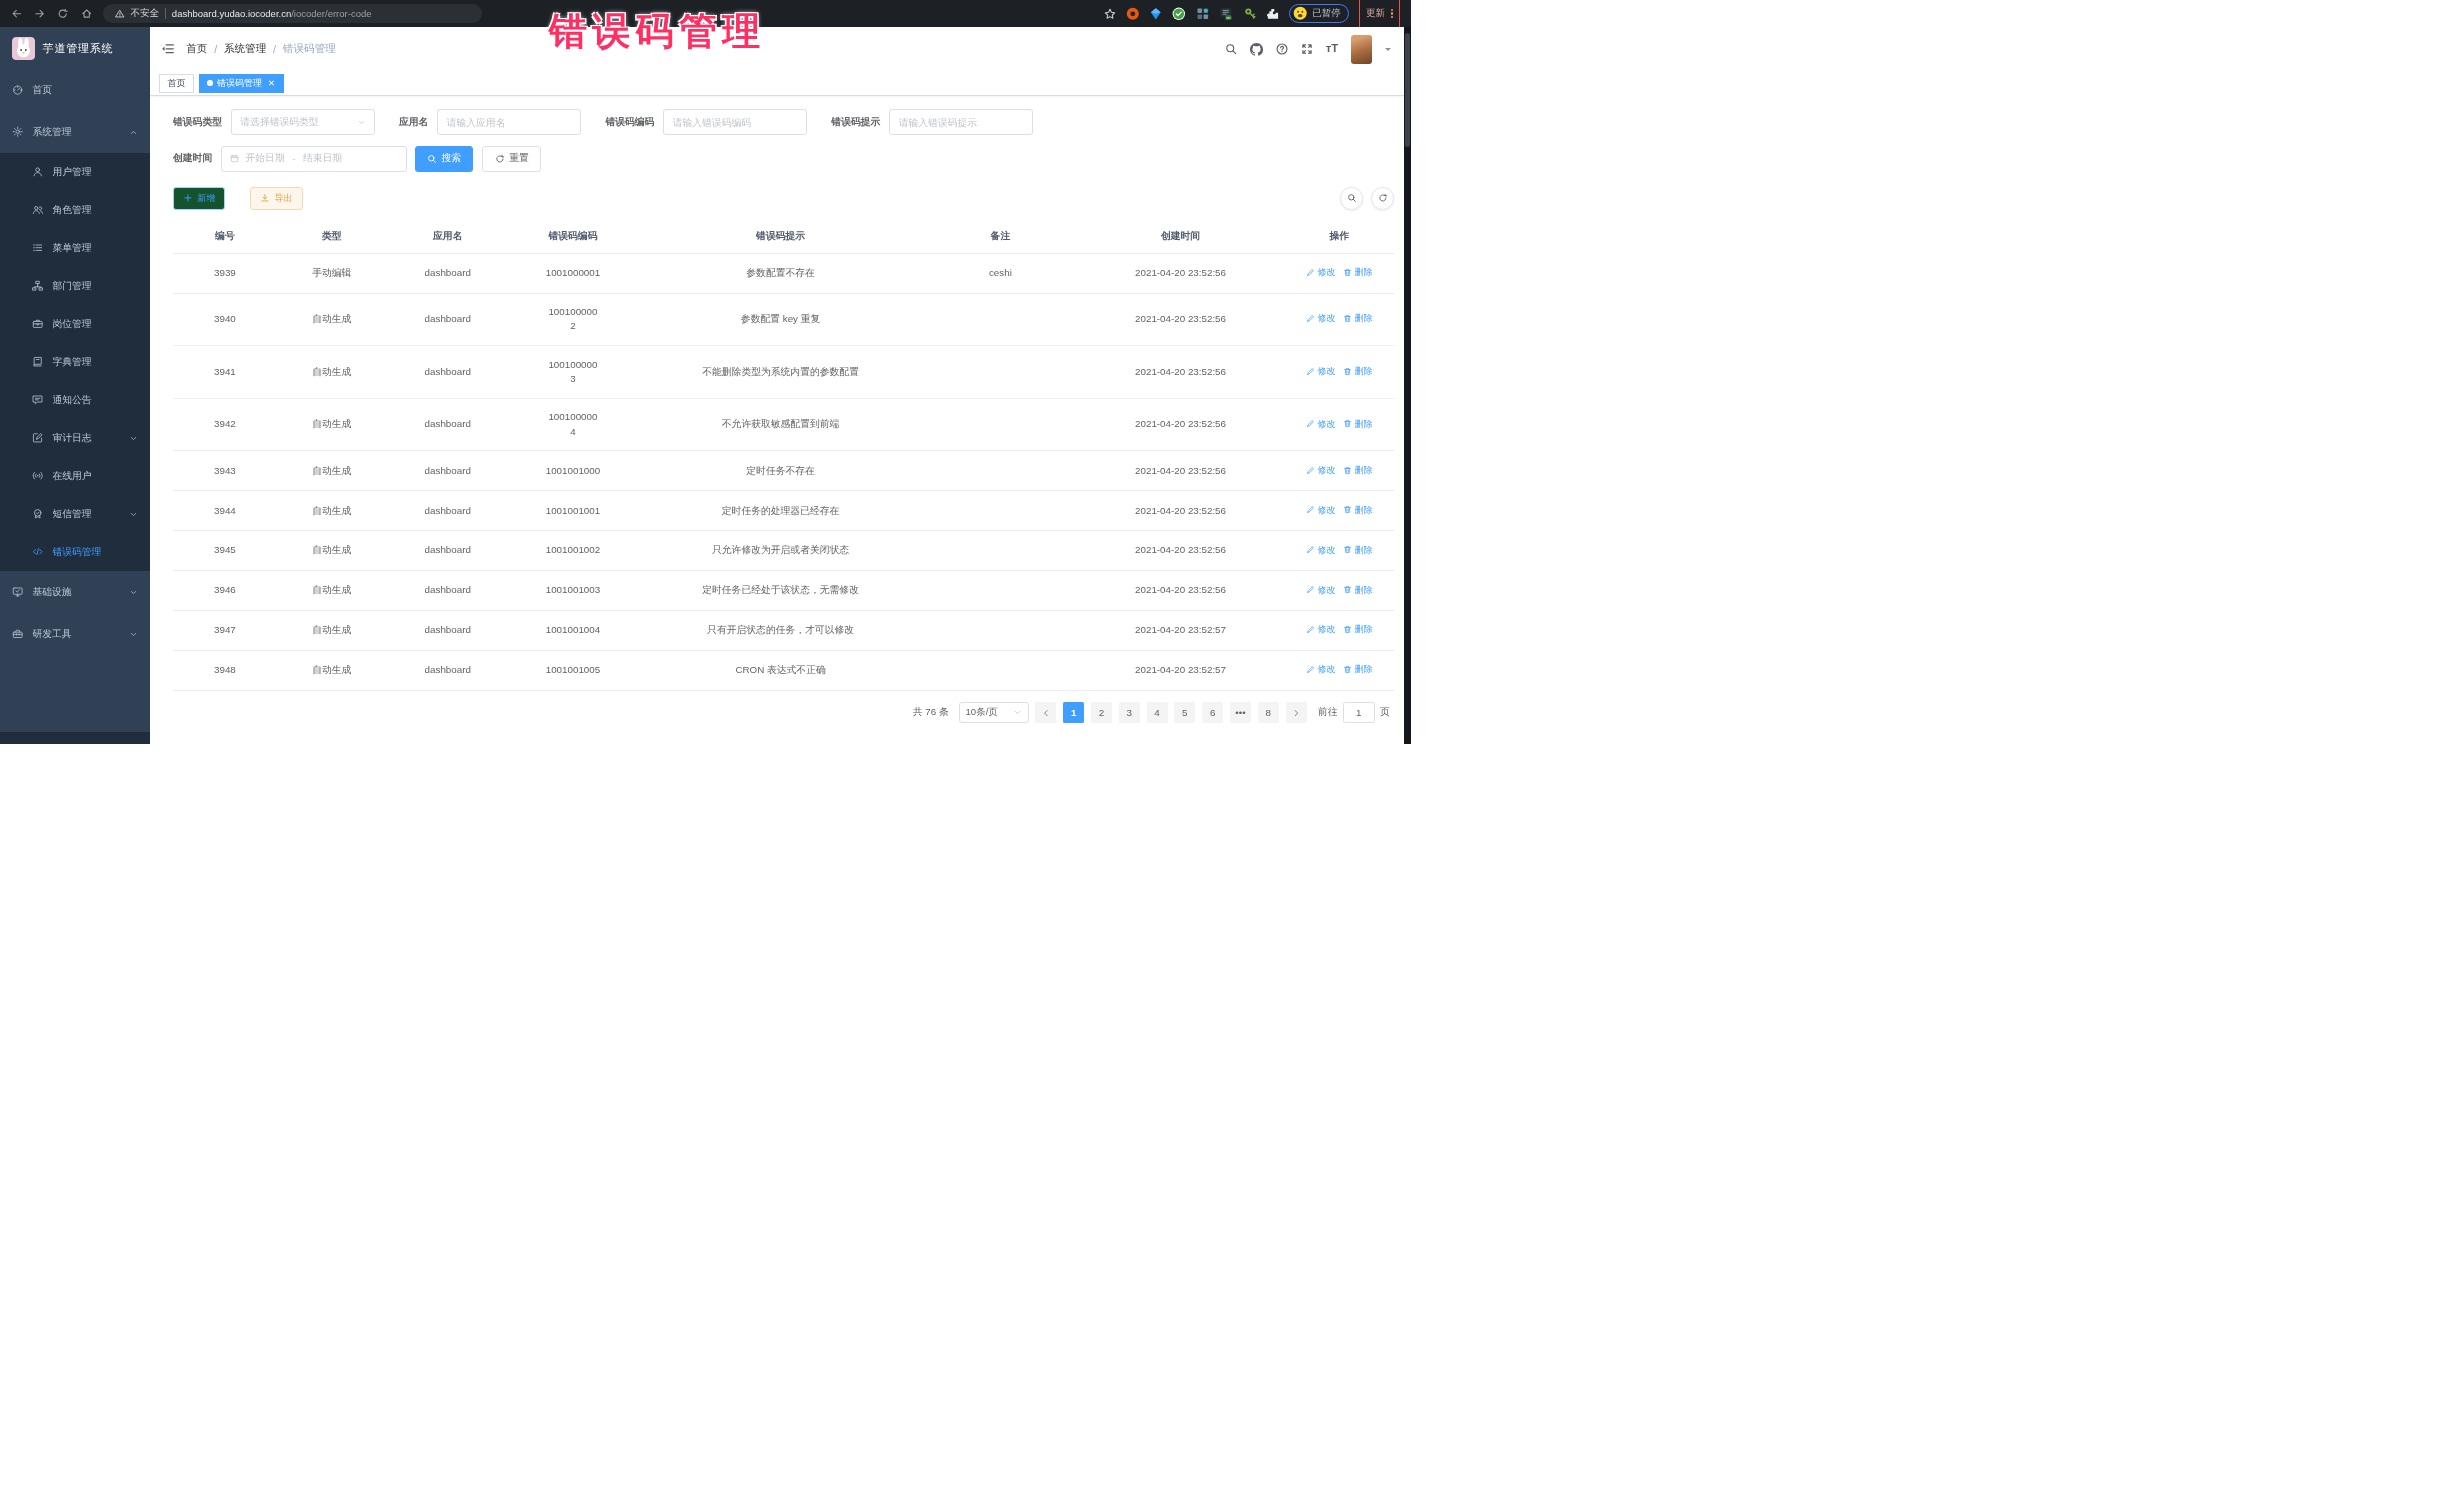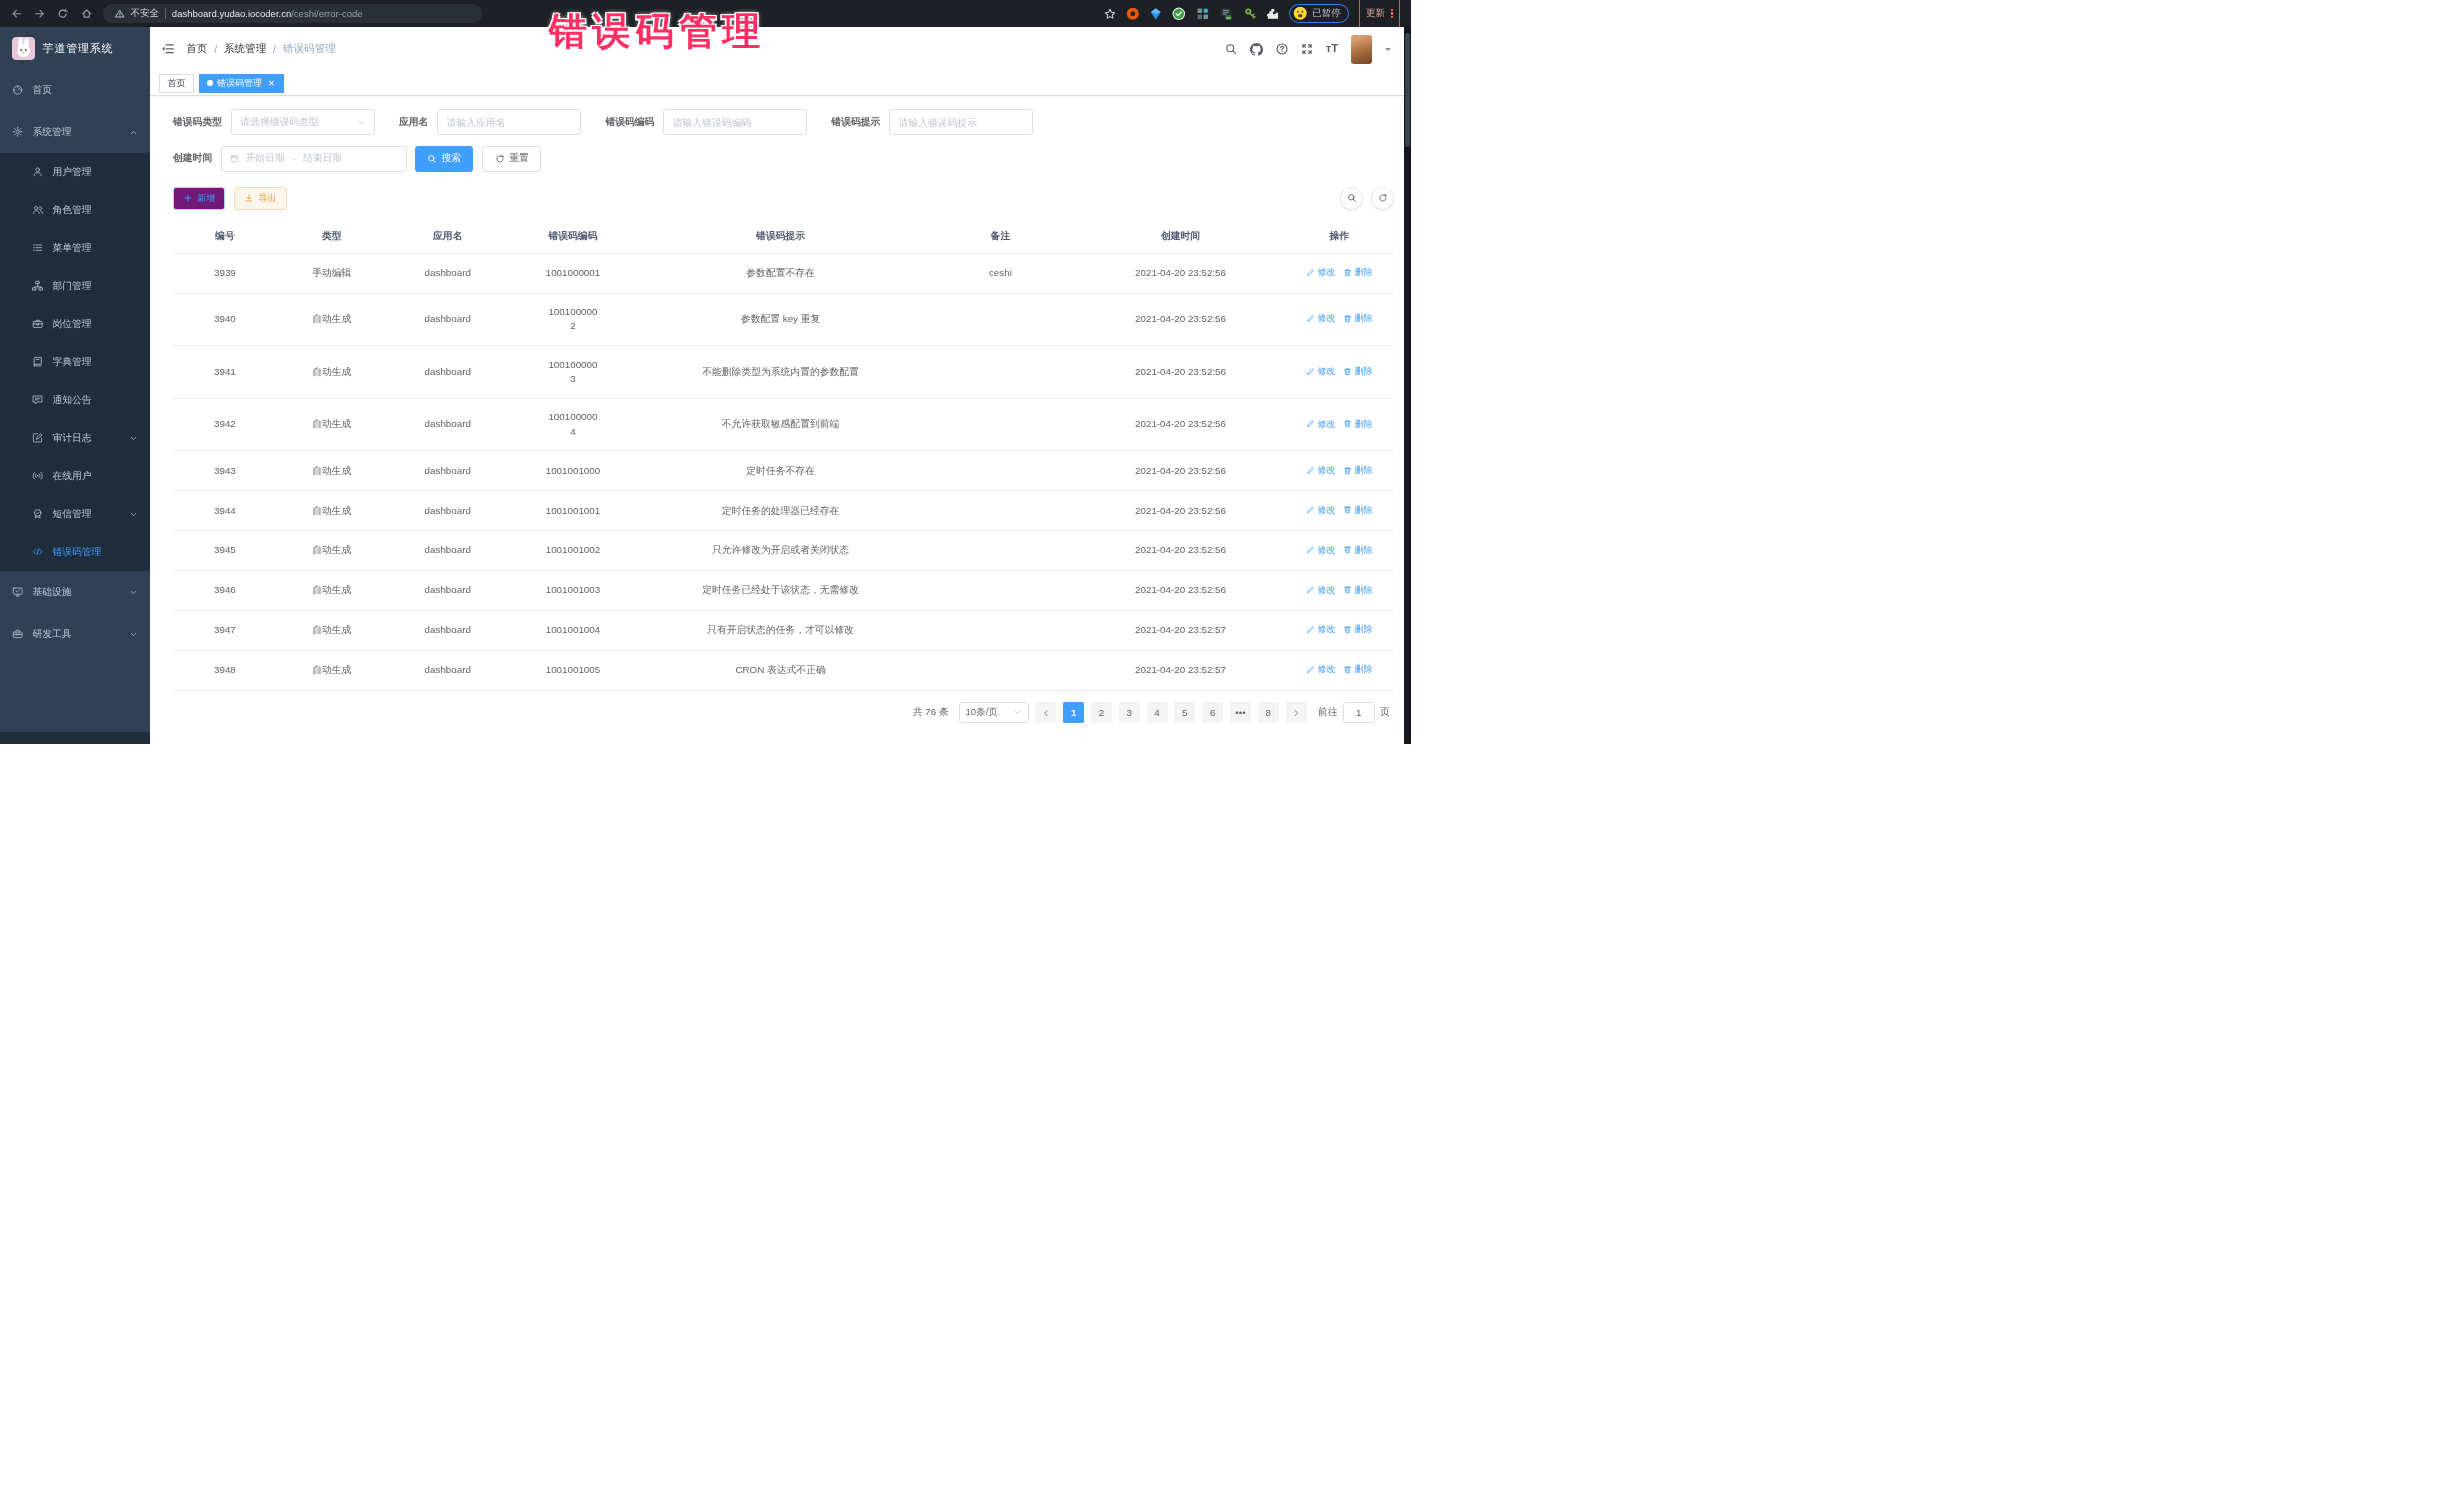--- a/index.html
+++ b/index.html
@@ -157,7 +157,7 @@
         </svg>
       <span>不安全</span>
       <span class="url-div"></span>
-      <span><span class="url-host">dashboard.yudao.iocoder.cn</span><span class="url-path">/ceshi/error-code</span></span>
+      <span><span class="url-host">dashboard.yudao.iocoder.cn</span><span class="url-path">/iocoder/error-code</span></span>
     </div>
     <div class="bext">
       <svg class="ic" viewBox="0 0 16 16" style="width:12px;height:12px">

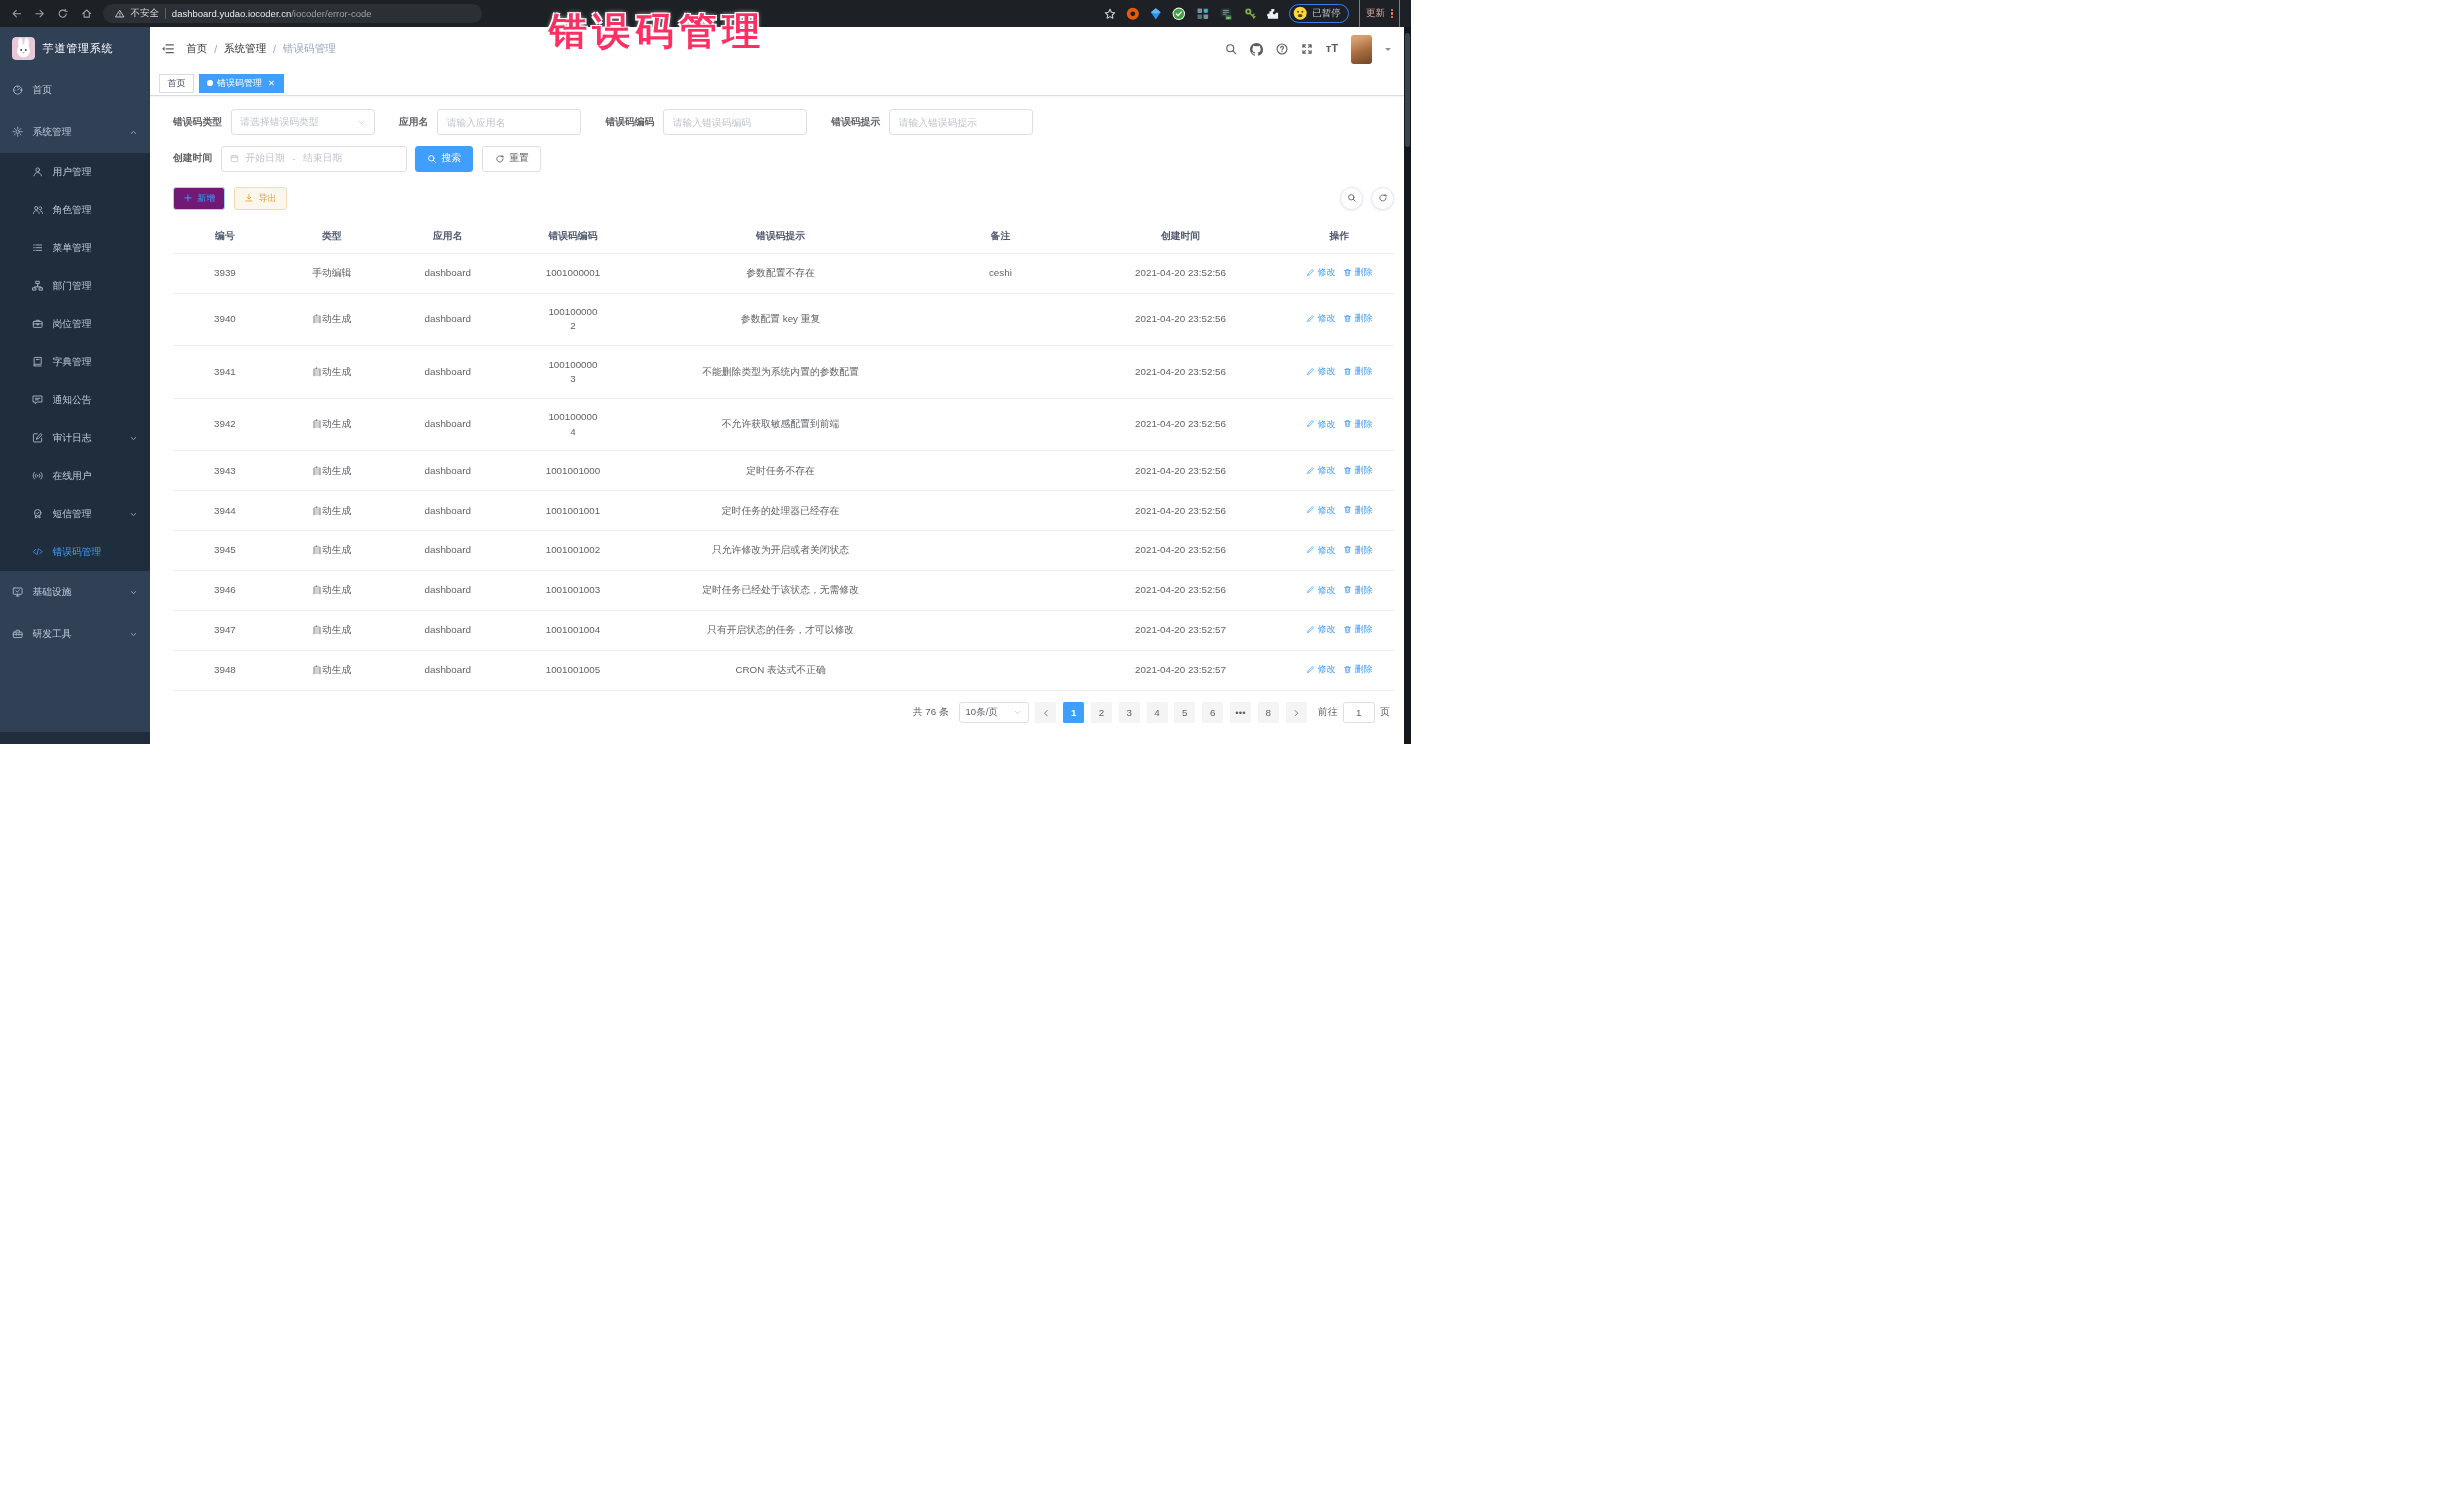--- a/index.html
+++ b/index.html
@@ -92,7 +92,7 @@
   .btn .ic{width:9.8px;height:9.8px}
   .btn.primary{background:#409eff;border-color:#409eff;color:#fff;margin-left:7.6px;margin-right:9px}
   .btn.sm{height:23px;font-size:9px;padding:0 9px}
-  .btn.plain-blue{background:#701a75;border-color:#a6d2ff;color:#409eff;margin-right:9px}
+  .btn.plain-blue{background:#14532d;border-color:#a6d2ff;color:#409eff;margin-right:25px}
   .btn.plain-warn{background:#fdf6ec;border-color:#f5dab1;color:#e6a23c}
   .toolbar{display:flex;align-items:center;margin:15px 0 10.6px}
   .tools-right{margin-left:auto;display:flex;gap:8.3px}

